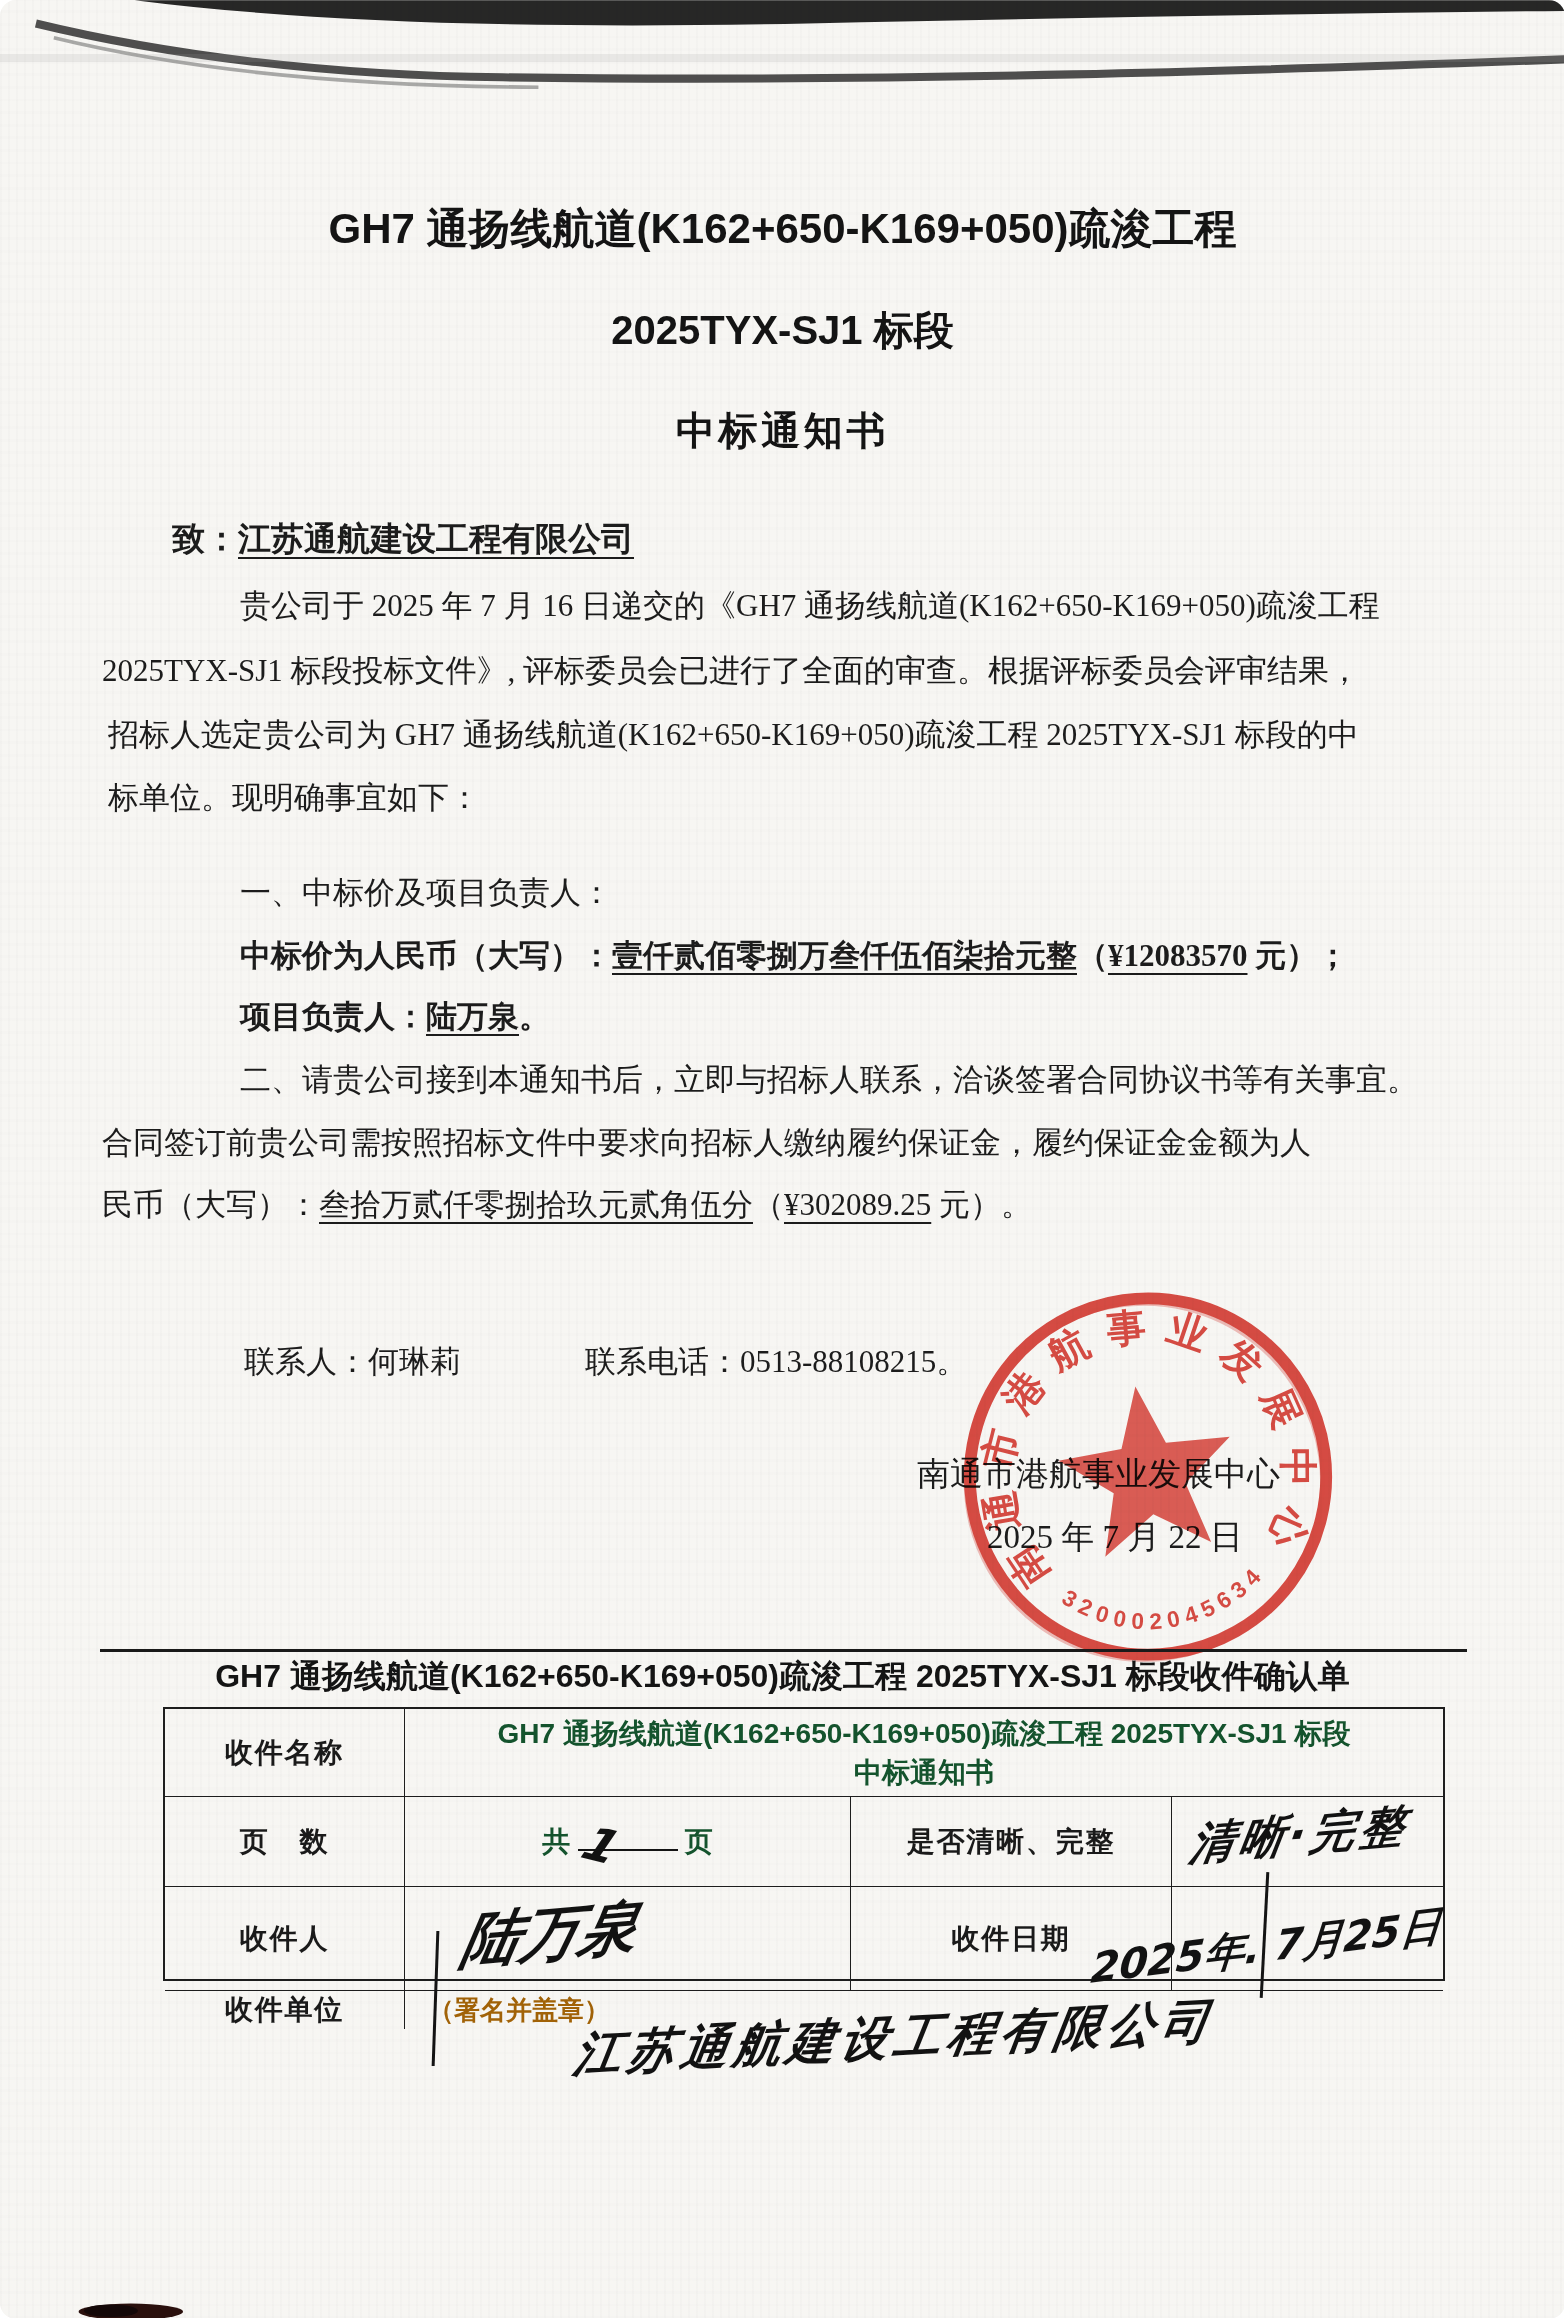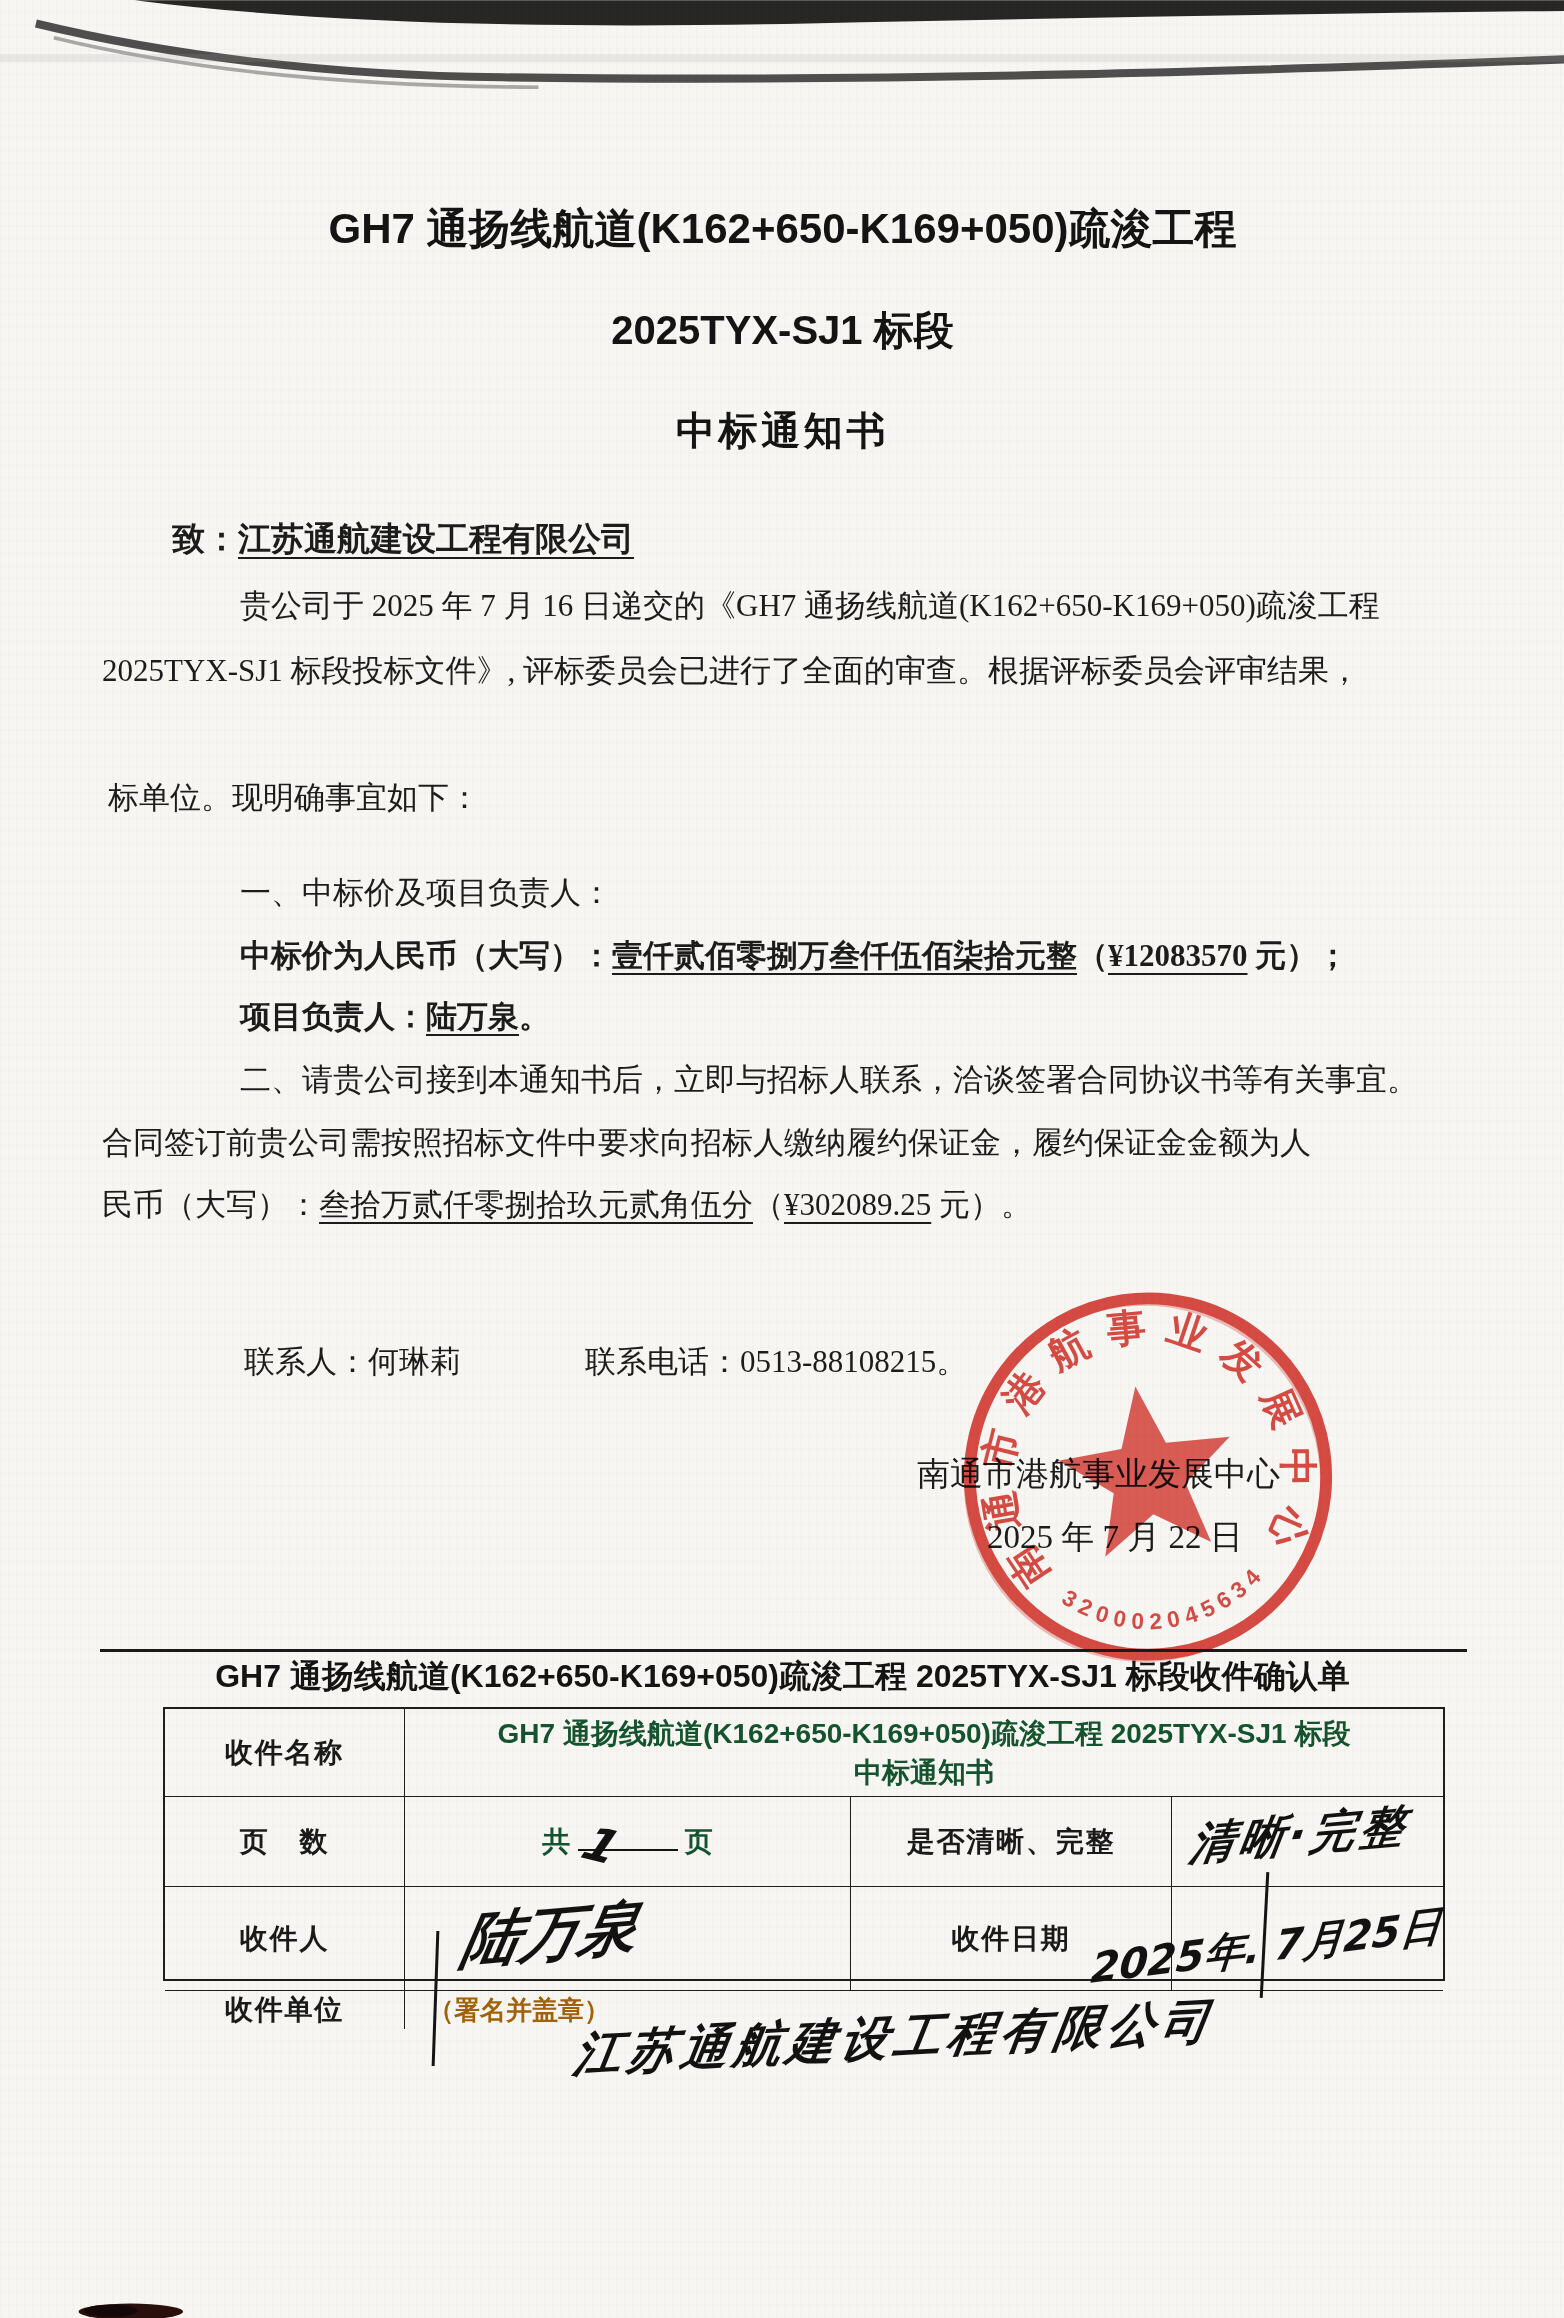--- a/index.html
+++ b/index.html
@@ -10,6 +10,7 @@
     overflow:hidden;
     font-family:"Liberation Serif", serif;
     color:#1b1b1b;
+    border-radius:16px;
   }
   .page::before{
     content:"";position:absolute;inset:0;pointer-events:none;

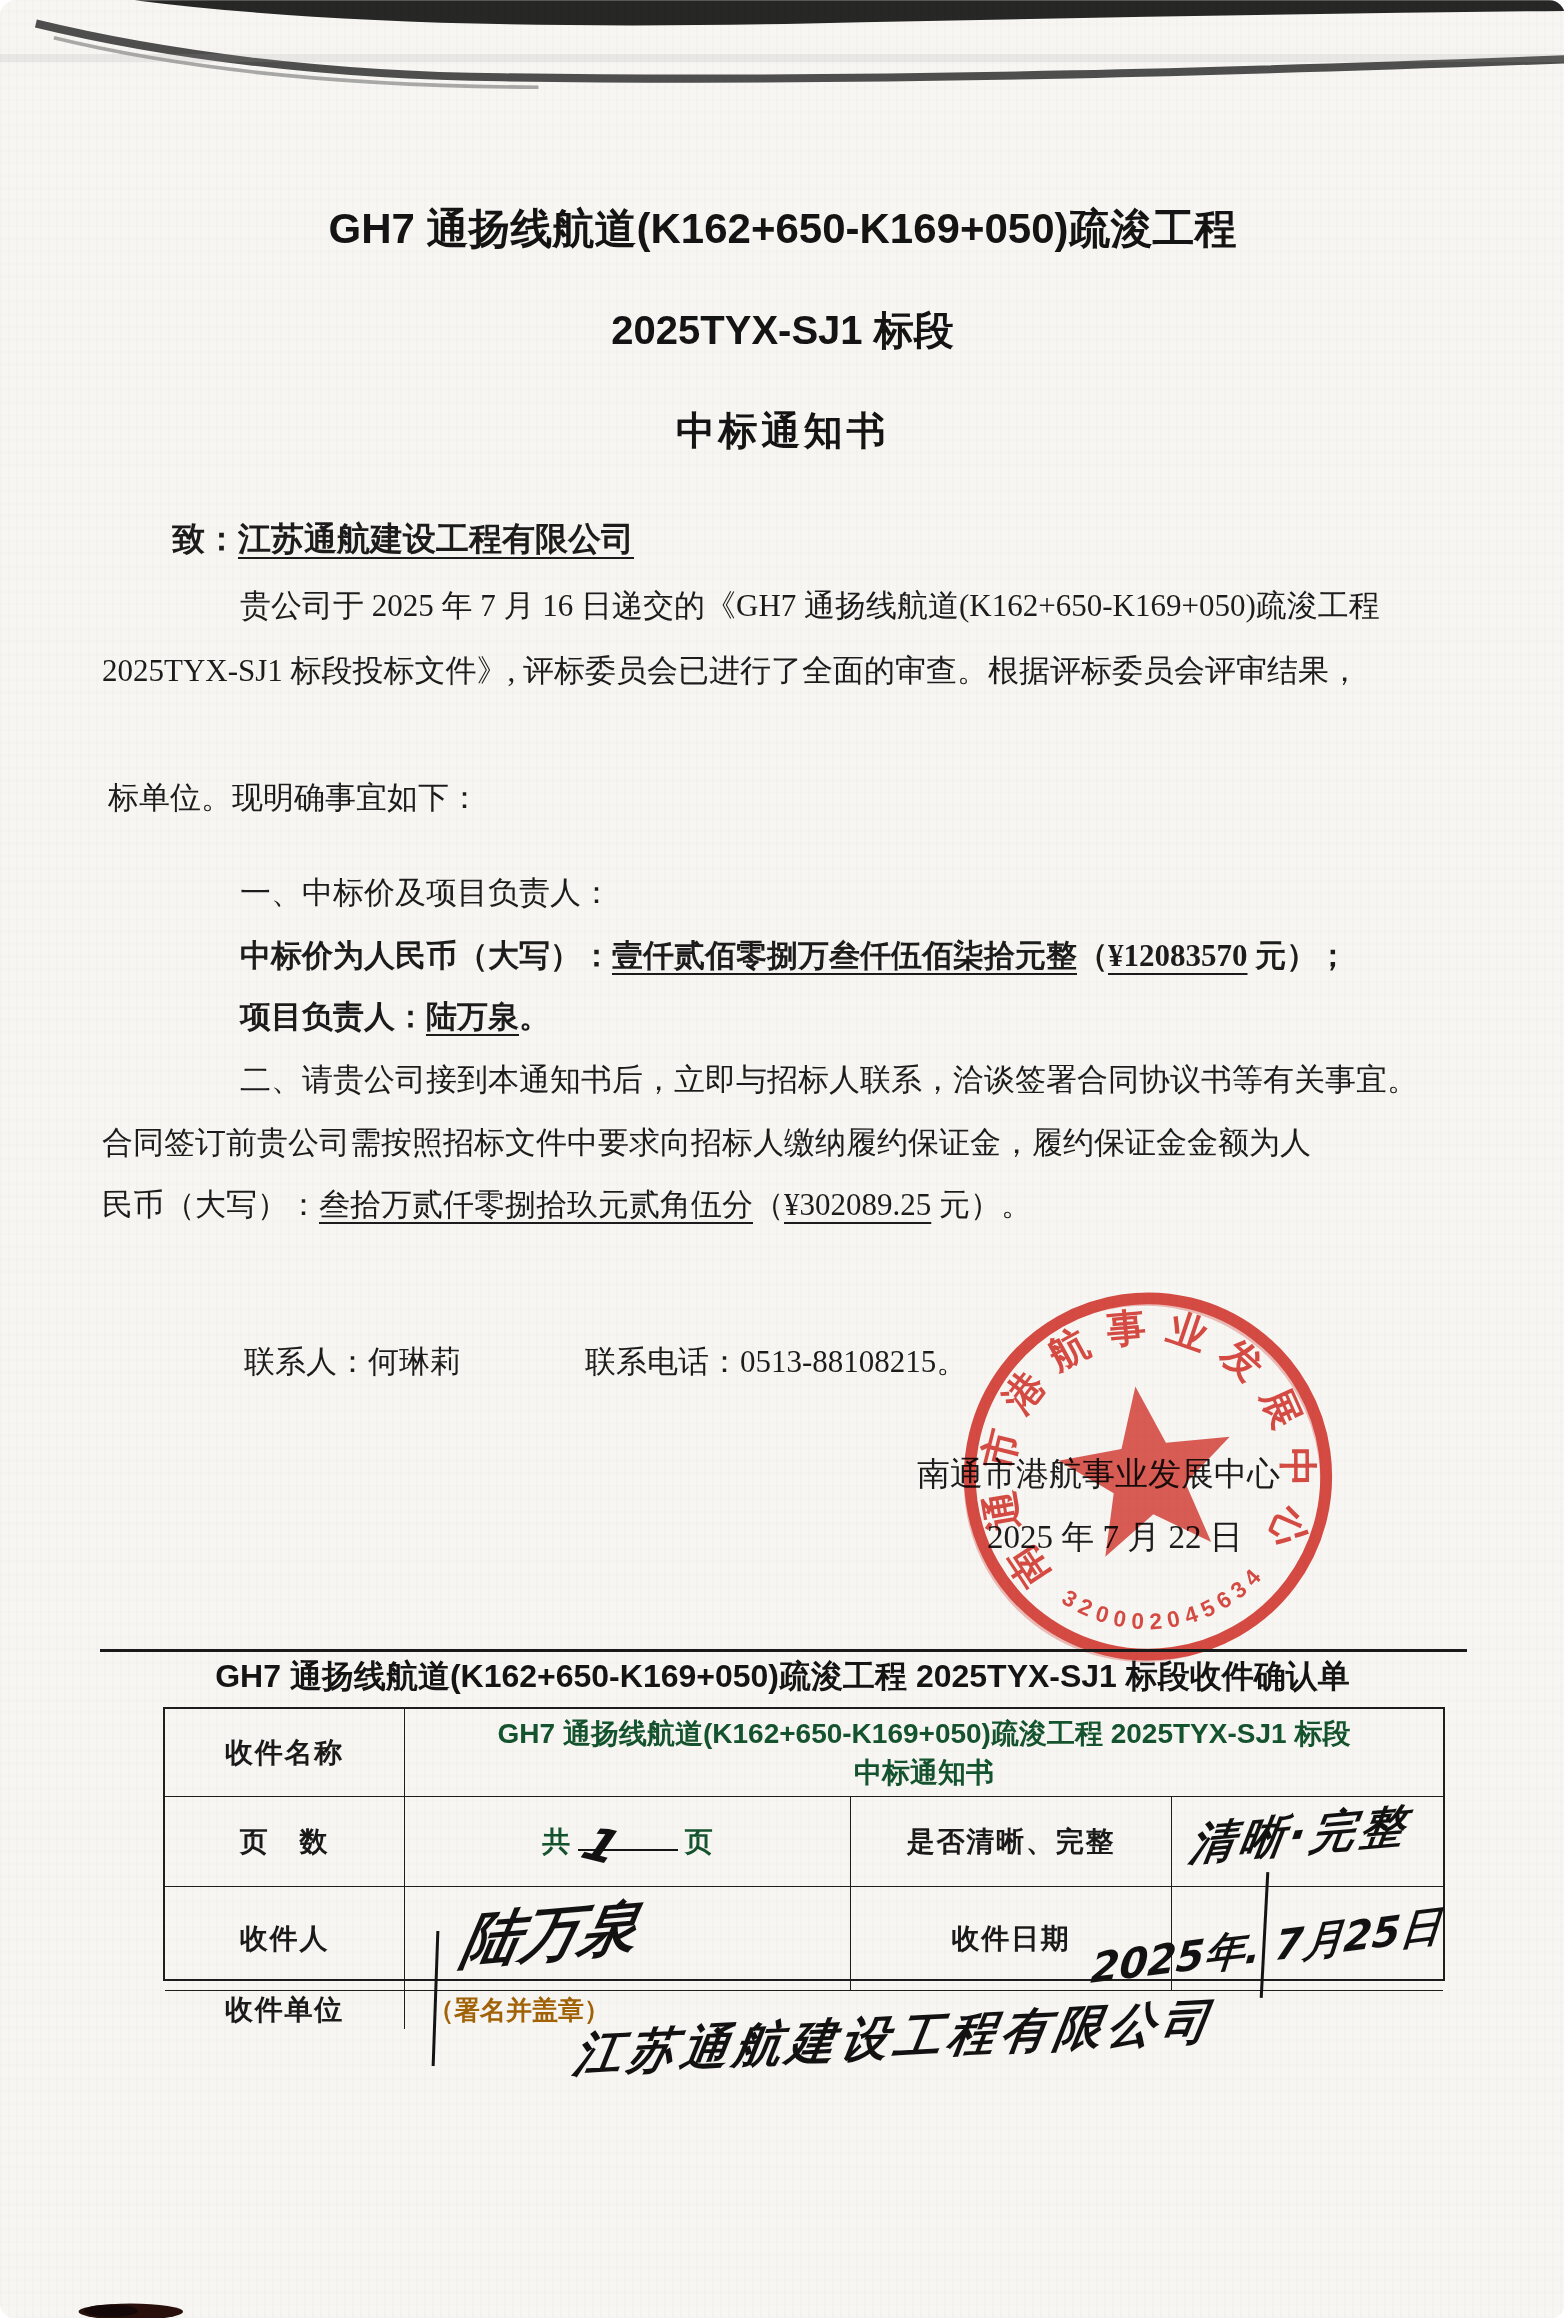--- a/index.html
+++ b/index.html
@@ -71,6 +71,7 @@
 
   <div class="abs body-line" style="left:240px;top:585px;">贵公司于 2025 年 7 月 16 日递交的《GH7 通扬线航道(K162+650-K169+050)疏浚工程</div>
   <div class="abs body-line" style="left:102px;top:650px;">2025TYX-SJ1 标段投标文件》, 评标委员会已进行了全面的审查。根据评标委员会评审结果，</div>
+  <div class="abs body-line" style="left:108px;top:714px;">招标人选定贵公司为 GH7 通扬线航道(K162+650-K169+050)疏浚工程 2025TYX-SJ1 标段的中</div>
   <div class="abs body-line" style="left:240px;top:872px;">一、中标价及项目负责人：</div>
 
   <div class="abs body-line" style="left:108px;top:777px;">标单位。现明确事宜如下：</div>

